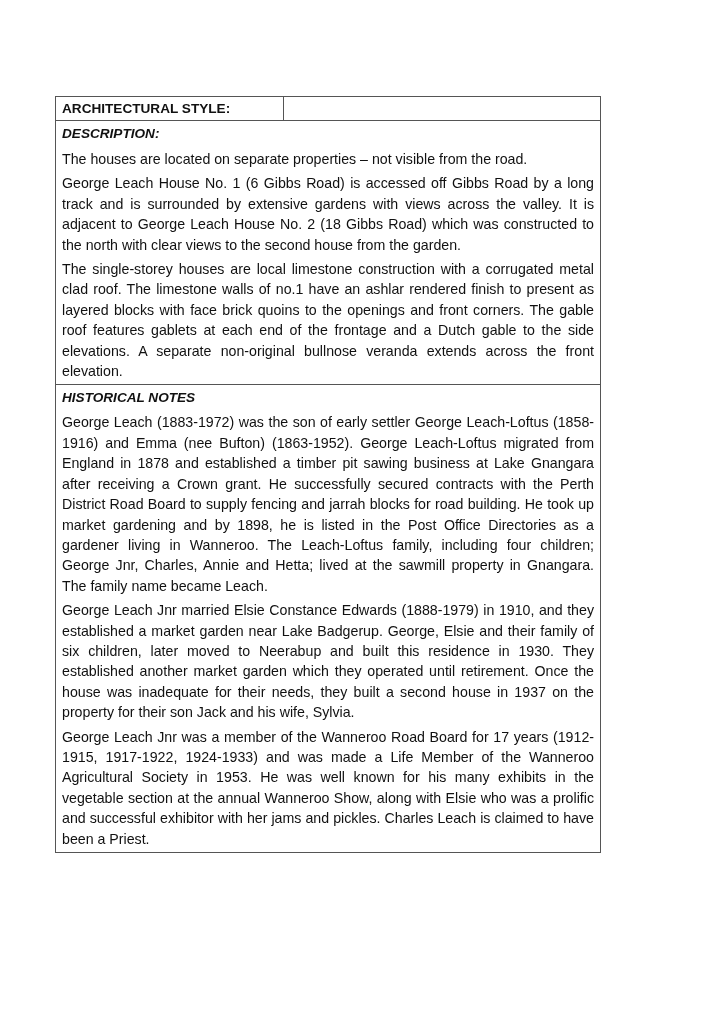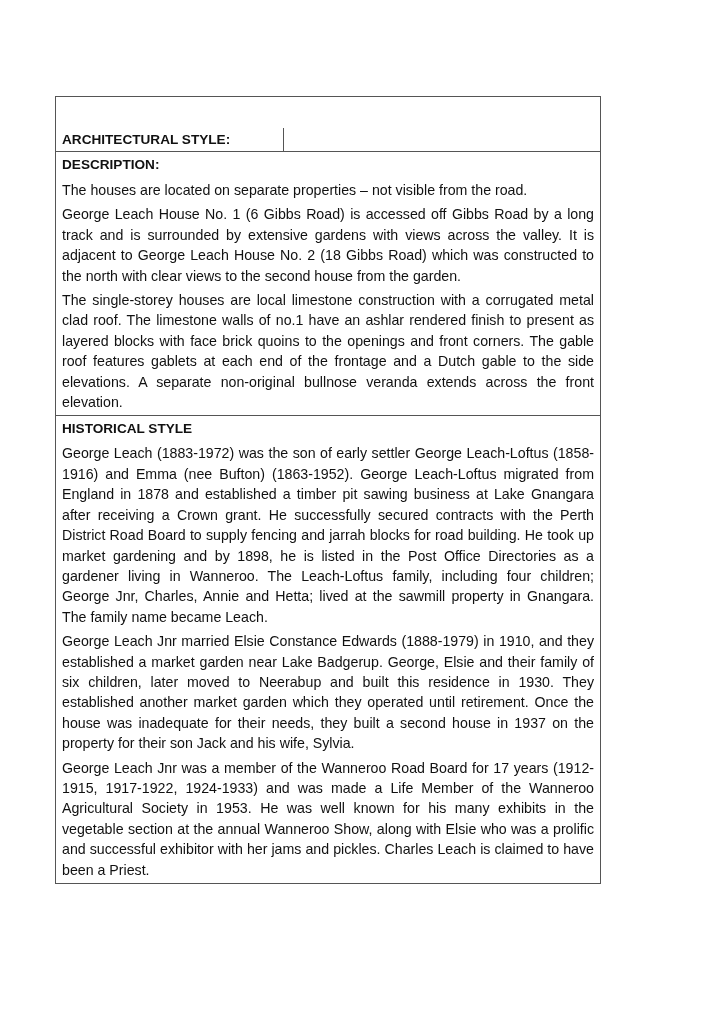--- a/index.html
+++ b/index.html
@@ -9,7 +9,7 @@
            border: 1px solid #555555; box-sizing: border-box; }
   .row { border-bottom: 1px solid #555555; box-sizing: border-box; }
   .row:last-child { border-bottom: none; }
-  .row-split { display: flex; height: 24px; margin-top: 31px; }
+  .row-split { display: flex; height: 24px; }
   .cell-label { width: 228px; border-right: 1px solid #555555; padding: 3px 6px;
                 font-weight: bold; font-size: 13.6px; box-sizing: border-box; line-height: 18px; }
   .cell-value { flex: 1; padding: 3px 6px; font-size: 13.6px; line-height: 18px; }

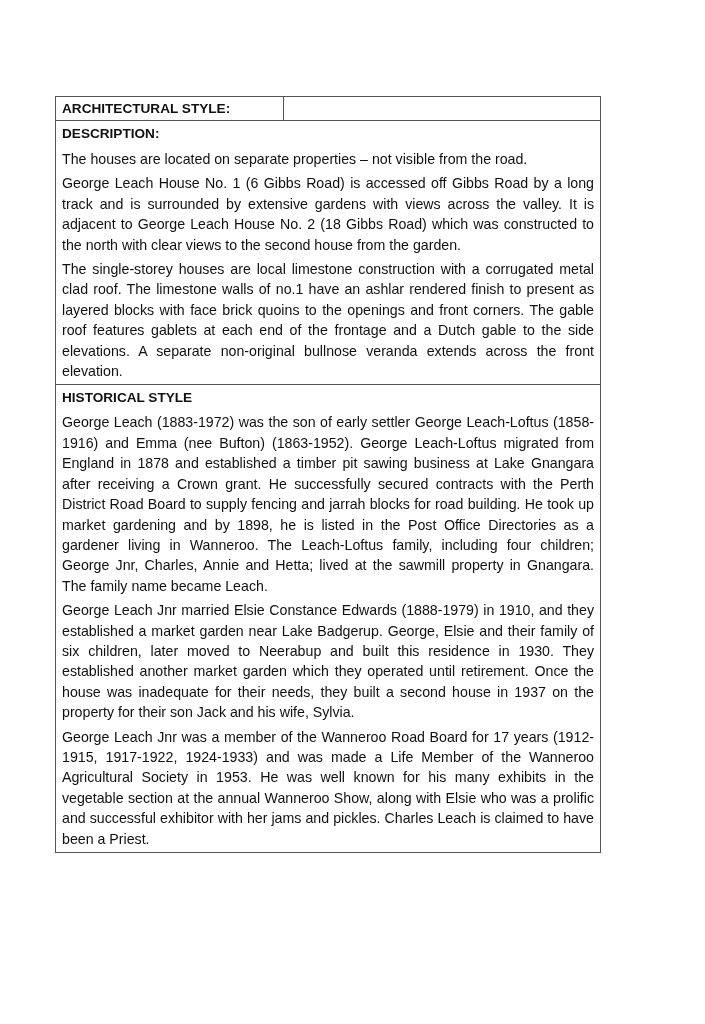--- a/index.html
+++ b/index.html
@@ -14,7 +14,7 @@
                 font-weight: bold; font-size: 13.6px; box-sizing: border-box; line-height: 18px; }
   .cell-value { flex: 1; padding: 3px 6px; font-size: 13.6px; line-height: 18px; }
   .block { padding: 2px 6px 3px 6px; }
-  .heading { font-weight: bold; font-size: 13.6px; line-height: 20px; padding-top: 1px; }
+  .heading { font-weight: bold; font-size: 13.6px; line-height: 20px; padding-top: 1px; font-style: italic; }
   p { margin: 4px 0 0 0; font-size: 14.2px; line-height: 20.4px; text-align: justify; }
   p.first { margin-top: 5px; }
   .status-row { padding: 2px 6px; font-size: 13.6px; line-height: 19px; height: 24px; box-sizing: border-box; }

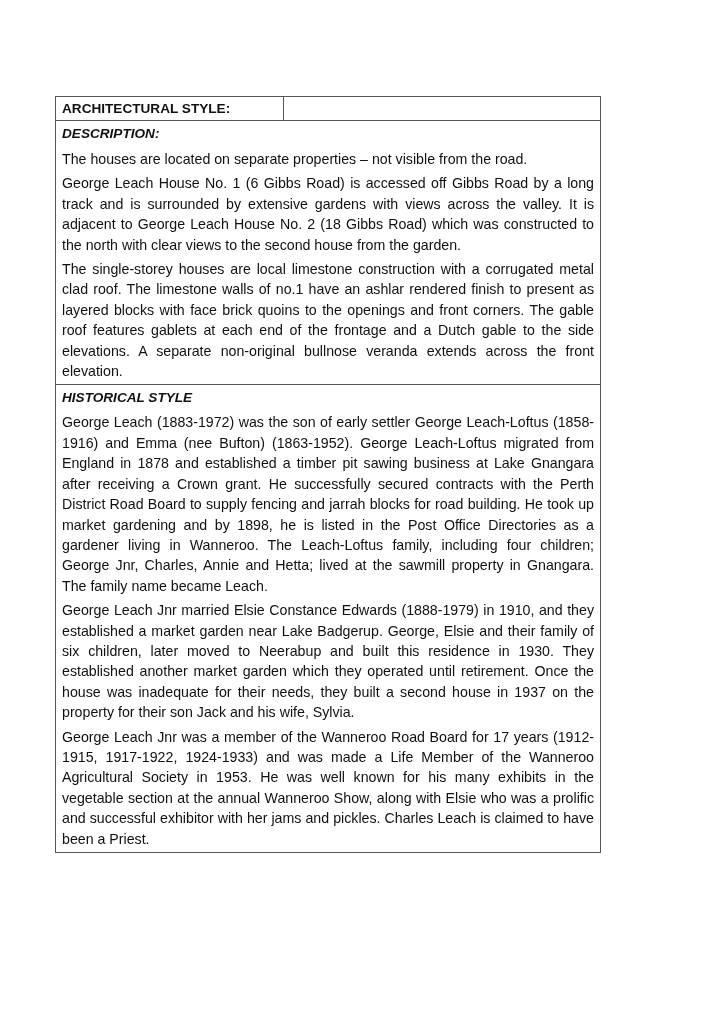--- a/index.html
+++ b/index.html
@@ -39,7 +39,7 @@
 
 
   <div class="row block">
-    <div class="heading">HISTORICAL STYLE</div>
+    <div class="heading">HISTORICAL NOTES</div>
     <p>George Leach (1883-1972) was the son of early settler George Leach-Loftus (1858-1916) and Emma (nee Bufton) (1863-1952).  George Leach-Loftus migrated from England in 1878 and established a timber pit sawing business at Lake Gnangara after receiving a Crown grant.  He successfully secured contracts with the Perth District Road Board to supply fencing and jarrah blocks for road building.  He took up market gardening and by 1898, he is listed in the Post Office Directories as a gardener living in Wanneroo. The Leach-Loftus family, including four children; George Jnr, Charles, Annie and Hetta; lived at the sawmill property in Gnangara.  The family name became Leach.</p>
     <p>George Leach Jnr married Elsie Constance Edwards (1888-1979) in 1910, and they established a market garden near Lake Badgerup.  George, Elsie and their family of six children, later moved to Neerabup and built this residence in 1930. They established another market garden which they operated until retirement. Once the house was inadequate for their needs, they built a second house in 1937 on the property for their son Jack and his wife, Sylvia.</p>
     <p>George Leach Jnr was a member of the Wanneroo Road Board for 17 years (1912-1915, 1917-1922, 1924-1933) and was made a Life Member of the Wanneroo Agricultural Society in 1953. He was well known for his many exhibits in the vegetable section at the annual Wanneroo Show, along with Elsie who was a prolific and successful exhibitor with her jams and pickles. Charles Leach is claimed to have been a Priest.</p>

